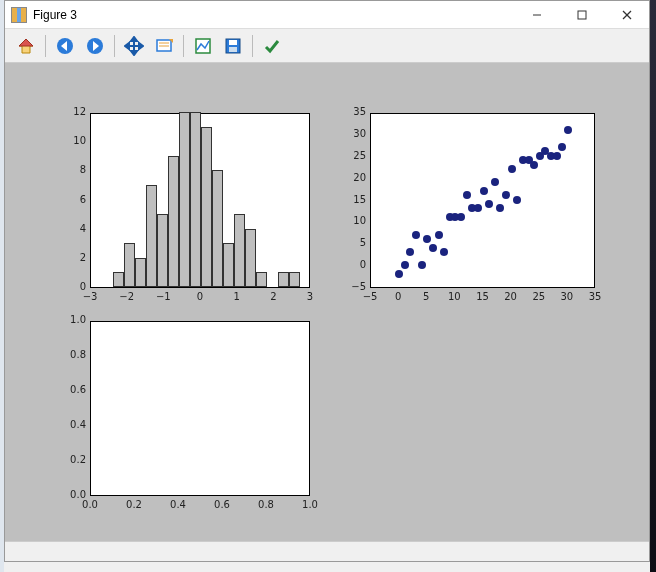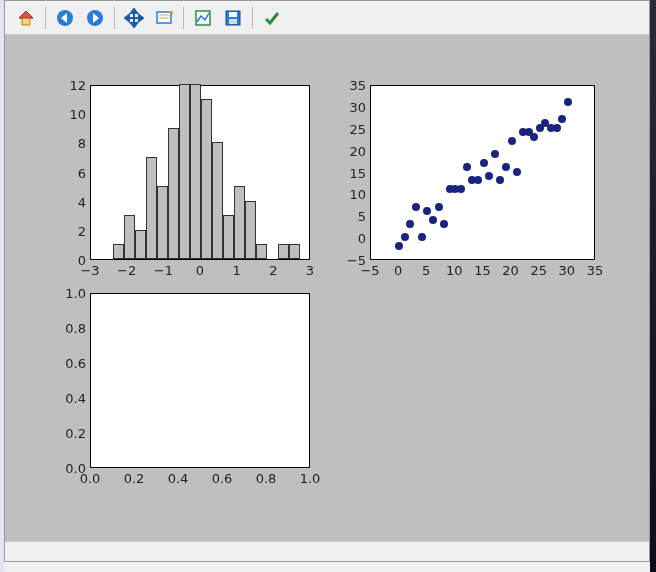--- a/index.html
+++ b/index.html
@@ -122,6 +122,27 @@
 
 <div class="window">
 
+  <div class="titlebar">
+    <div class="app-icon"></div>
+    <div class="title">Figure 3</div>
+    <div class="spacer"></div>
+    <div class="win-btn">
+      <svg width="10" height="10">
+          <line x1="1" y1="5" x2="9" y2="5" stroke="#333" stroke-width="1"></line>
+        </svg>
+    </div>
+    <div class="win-btn">
+      <svg width="10" height="10">
+          <rect x="1" y="1" width="8" height="8" fill="none" stroke="#333" stroke-width="1"></rect>
+        </svg>
+    </div>
+    <div class="win-btn close">
+      <svg width="10" height="10">
+          <line x1="1" y1="1" x2="9" y2="9" stroke="#333" stroke-width="1.2"></line>
+          <line x1="9" y1="1" x2="1" y2="9" stroke="#333" stroke-width="1.2"></line>
+        </svg>
+    </div>
+  </div>
 
   <div class="toolbar">
     <div class="tbtn" title="Home">

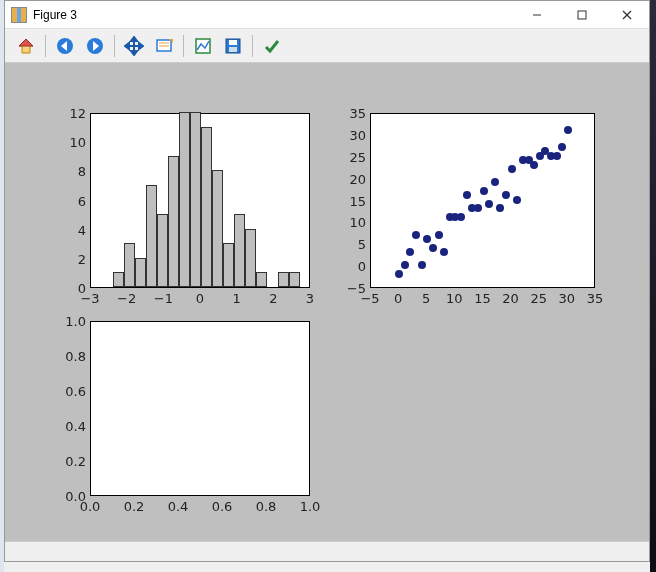--- a/index.html
+++ b/index.html
@@ -78,7 +78,7 @@
   }
   .axis-label {
     position: absolute;
-    font-size: 13px;
+    font-size: 10px;
     color: #222;
     font-family: "DejaVu Sans", Arial, sans-serif;
   }

